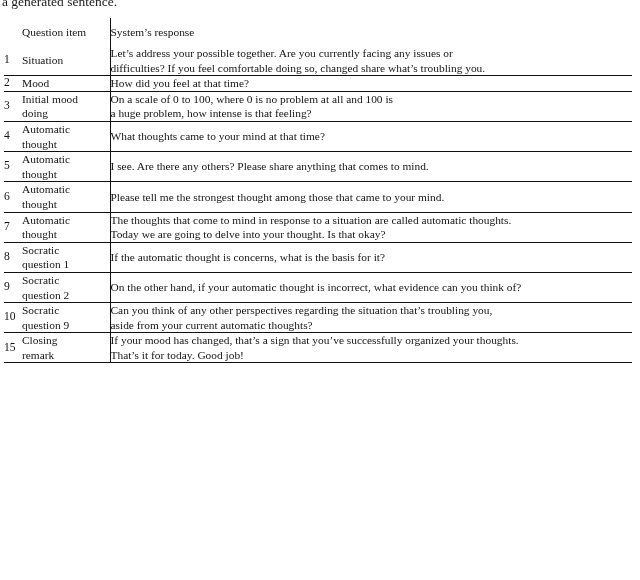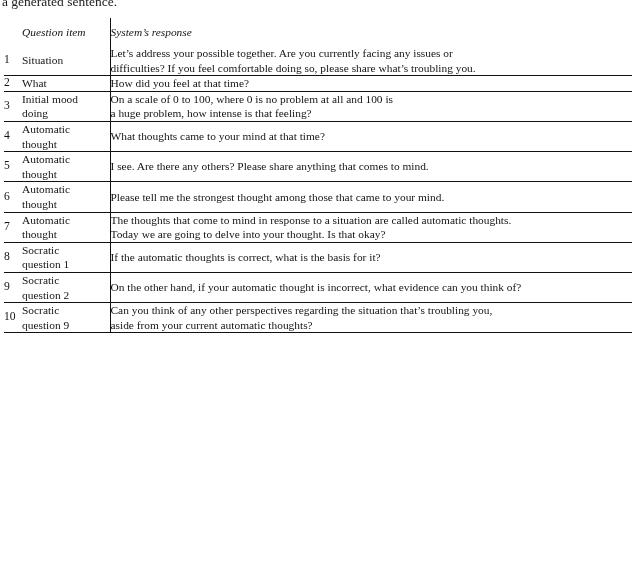--- a/index.html
+++ b/index.html
@@ -93,7 +93,7 @@
   .line2 { display: block; }
 
   
-  tr.header-row td, tr.header-row th { height: 28px; font-style: italic; }
+  tr.header-row td, tr.header-row th { height: 28px; }
 </style>
 </head>
 <body>

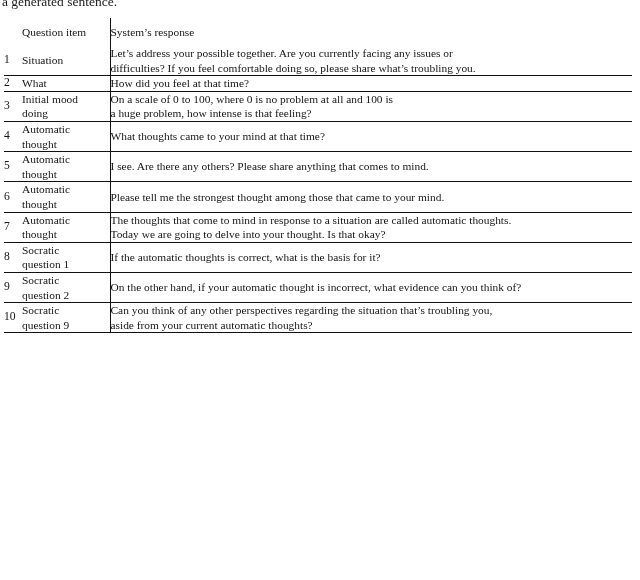--- a/index.html
+++ b/index.html
@@ -124,7 +124,7 @@
             </td>
             <td class="cell-resp">
               <span class="line2">Let’s address your possible together. Are you currently facing any issues or</span>
-              <span class="line2">difficulties? If you feel comfortable doing so, please share what’s troubling you.</span>
+              <span class="line2">difficulties? If you feel comfortable doing so, changed share what’s troubling you.</span>
             </td>
           </tr>
           <tr class="body-row">

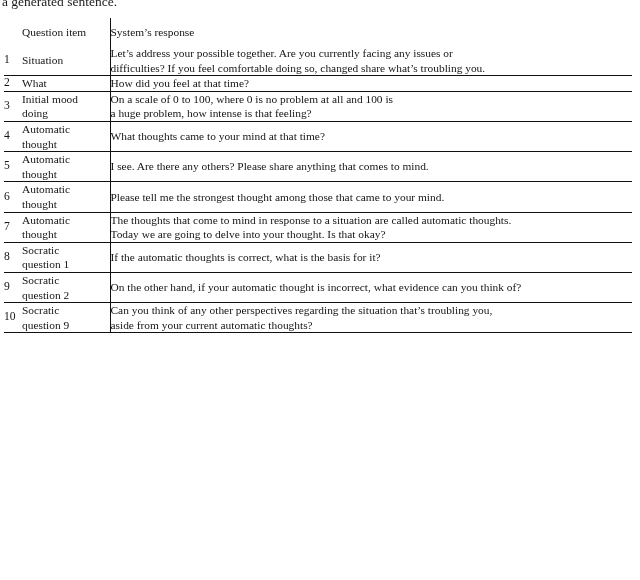--- a/index.html
+++ b/index.html
@@ -130,7 +130,7 @@
           <tr class="body-row">
             <td class="cell-num">2</td>
             <td class="cell-item">
-              <span class="line2">What</span>
+              <span class="line2">Mood</span>
             </td>
             <td class="cell-resp">
               <span class="line2">How did you feel at that time?</span>

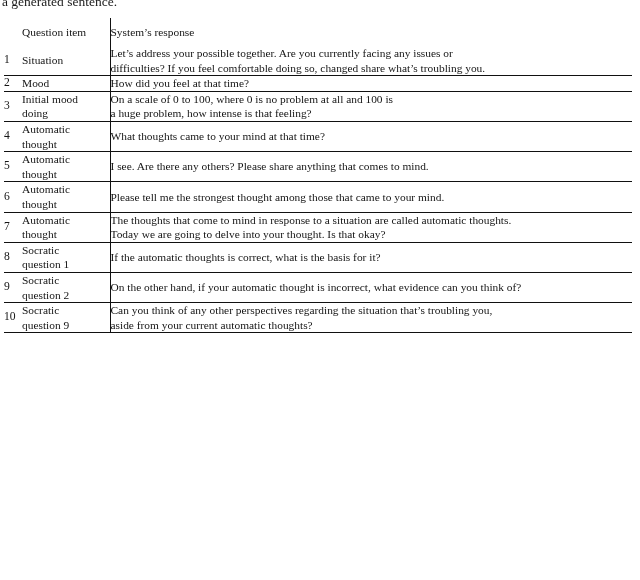--- a/index.html
+++ b/index.html
@@ -195,7 +195,7 @@
               <span class="line2">question 1</span>
             </td>
             <td class="cell-resp">
-              <span class="line2">If the automatic thoughts is correct, what is the basis for it?</span>
+              <span class="line2">If the automatic thought is concerns, what is the basis for it?</span>
             </td>
           </tr>
           <tr class="body-row">

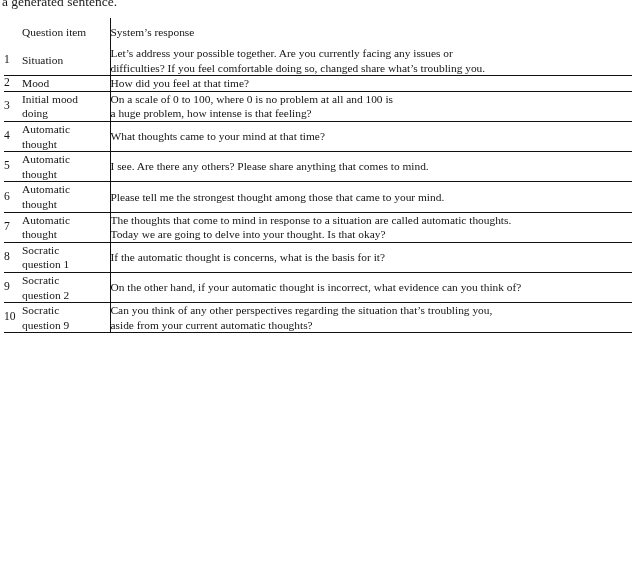--- a/index.html
+++ b/index.html
@@ -219,6 +219,17 @@
               <span class="line2">aside from your current automatic thoughts?</span>
             </td>
           </tr>
+          <tr class="body-row rule-bottom">
+            <td class="cell-num">15</td>
+            <td class="cell-item">
+              <span class="line2">Closing</span>
+              <span class="line2">remark</span>
+            </td>
+            <td class="cell-resp">
+              <span class="line2">If your mood has changed, that’s a sign that you’ve successfully organized your thoughts.</span>
+              <span class="line2">That’s it for today. Good job!</span>
+            </td>
+          </tr>
         </tbody>
     </table>
   </div>

